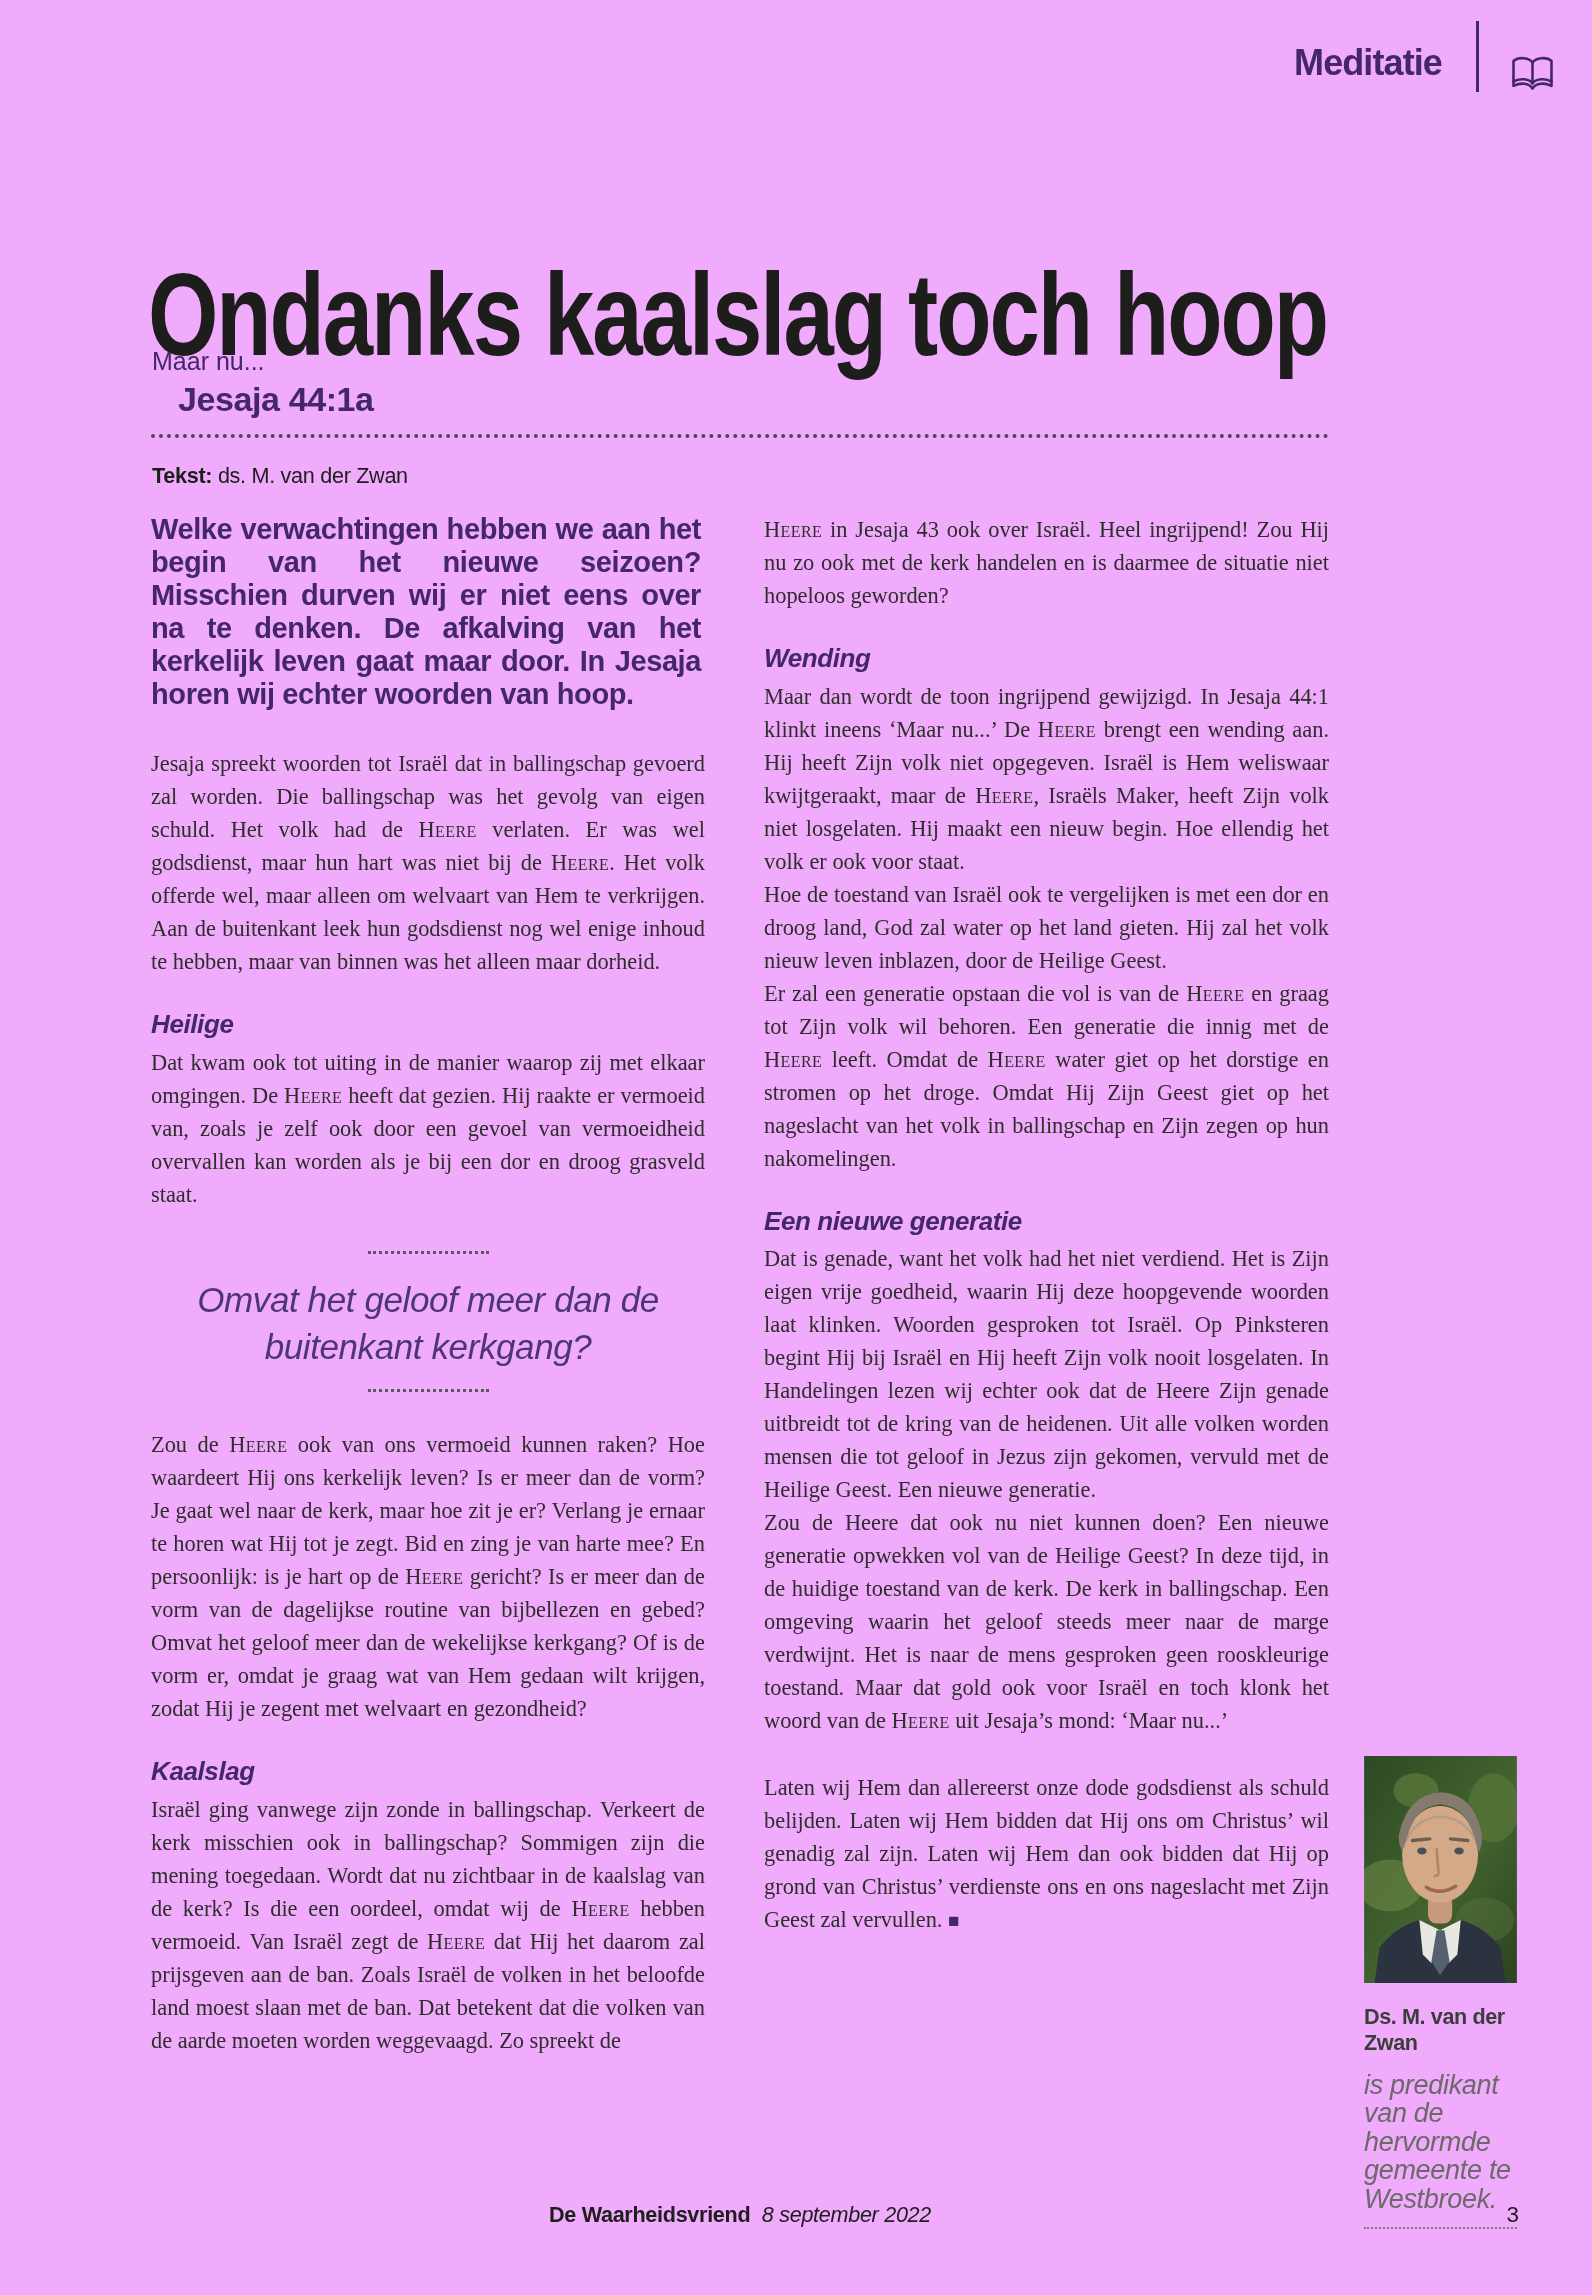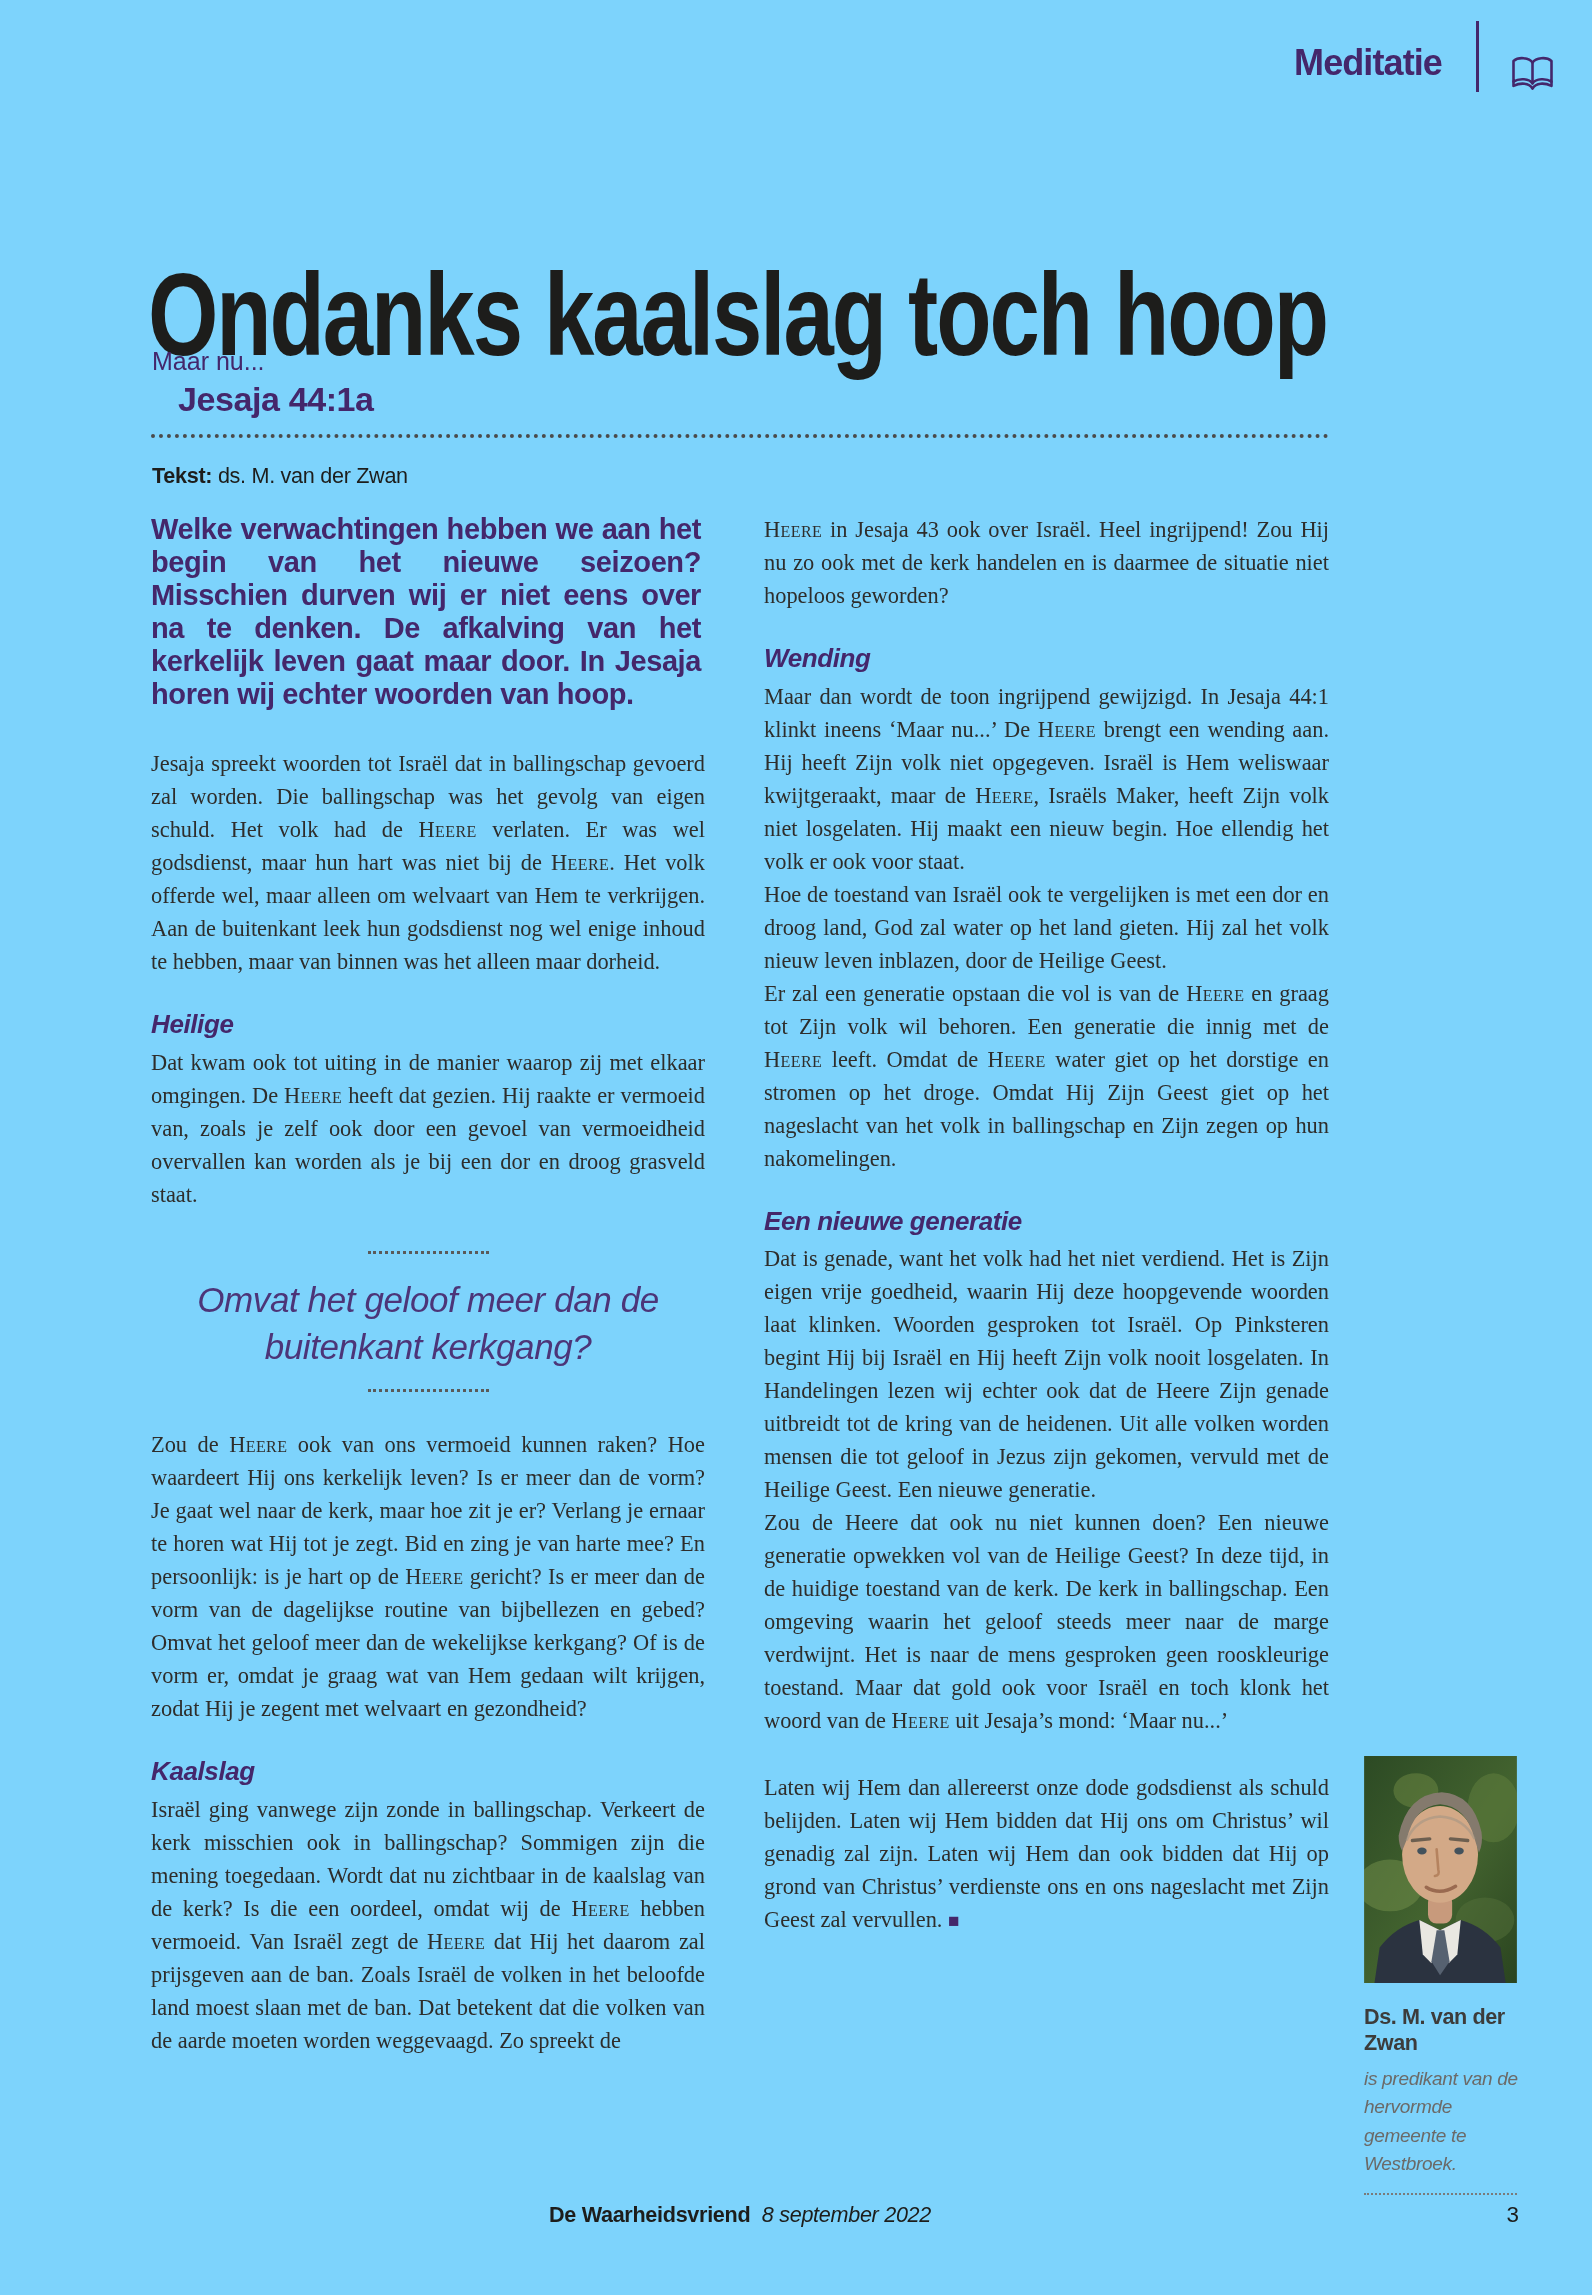--- a/index.html
+++ b/index.html
@@ -3,7 +3,7 @@
 <meta charset="utf-8">
 <style>
   html,body{margin:0;padding:0;background:#ffffff;}
-  #page{position:relative;width:1592px;height:2295px;background:#7dd3fc;overflow:hidden;
+  #page{position:relative;width:1592px;height:2295px;background:#f0abfc;overflow:hidden;
         font-family:"Liberation Serif",serif;color:#2e2d2b;}
 
   

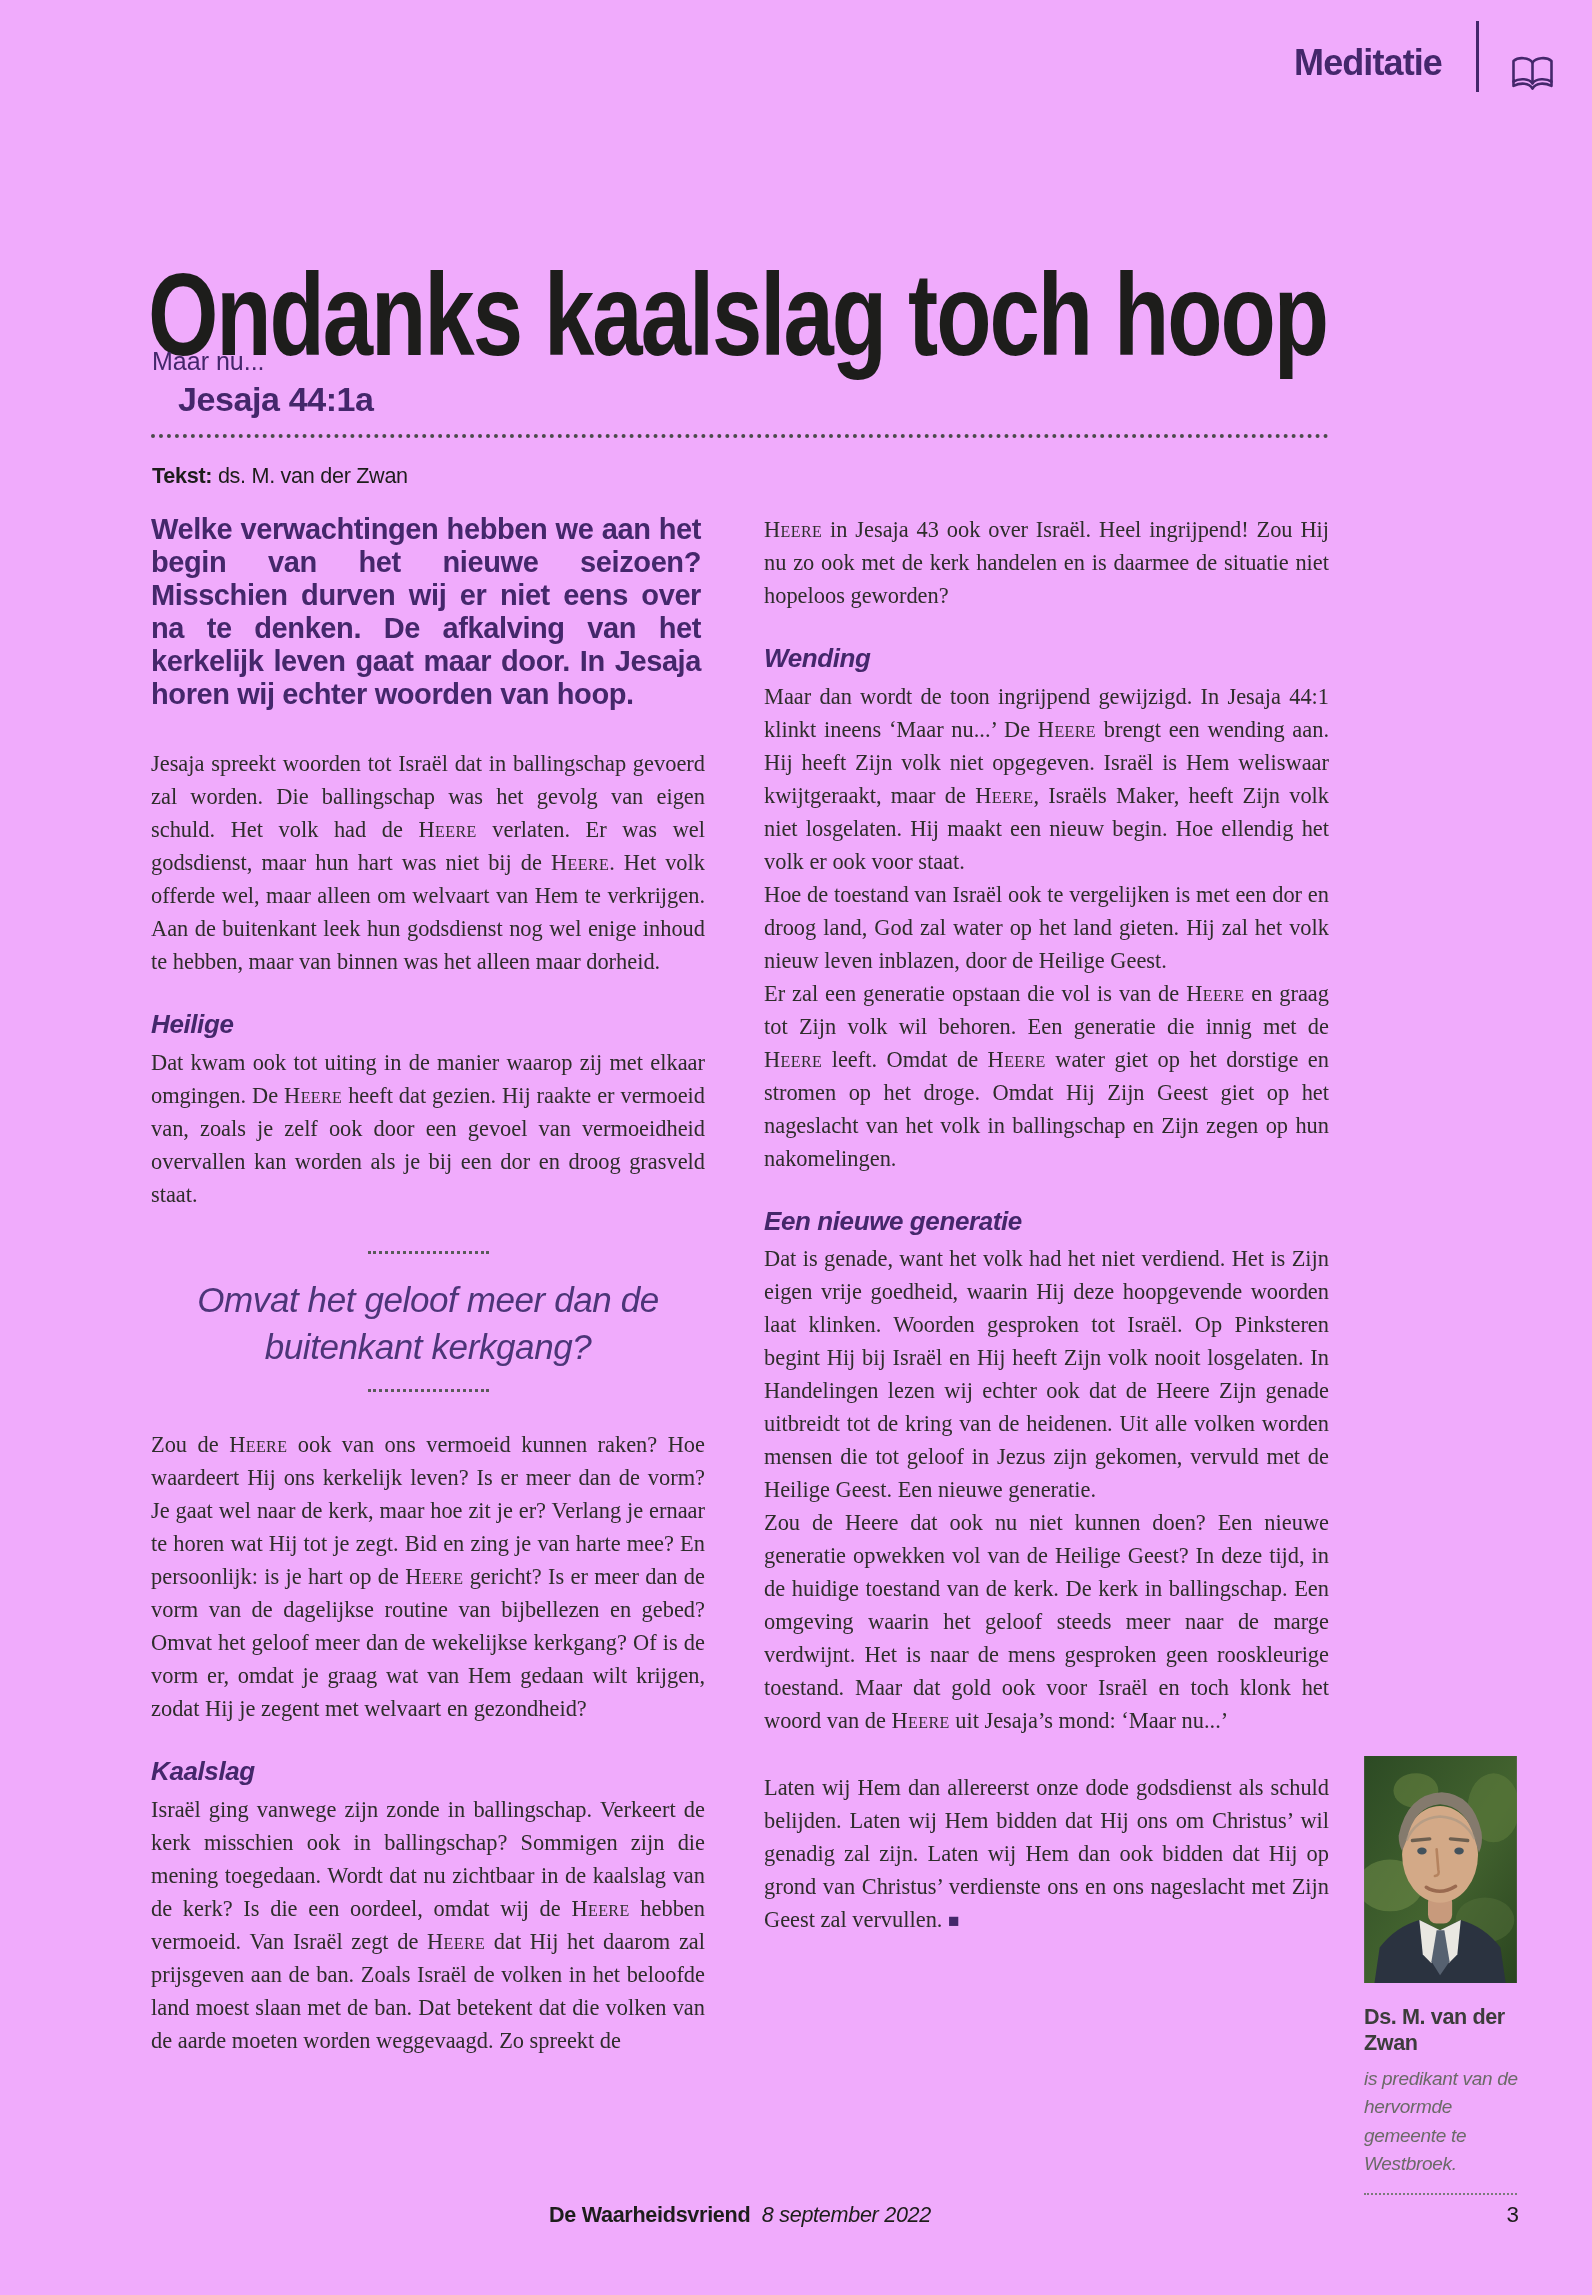--- a/index.html
+++ b/index.html
@@ -50,8 +50,8 @@
   .author-photo{width:153px;height:227px;display:block;}
   .author-name{font-family:"Liberation Sans",sans-serif;font-weight:bold;font-size:21.6px;
     color:#3c3c3b;margin-top:21px;line-height:1.2;letter-spacing:-0.4px;}
-  .author-bio{font-family:"Liberation Sans",sans-serif;font-style:italic;font-size:19px;
-    color:#6b6a68;line-height:28.5px;margin-top:9px;letter-spacing:-0.3px;}
+  .author-bio{font-family:"Liberation Sans",sans-serif;font-style:italic;font-size:27px;
+    color:#6b6a68;line-height:28.5px;margin-top:15px;letter-spacing:-0.3px;}
   .author-rule{width:153px;height:0;border-top:2.6px dotted #7a7a7a;margin-top:14px;}
 
   

